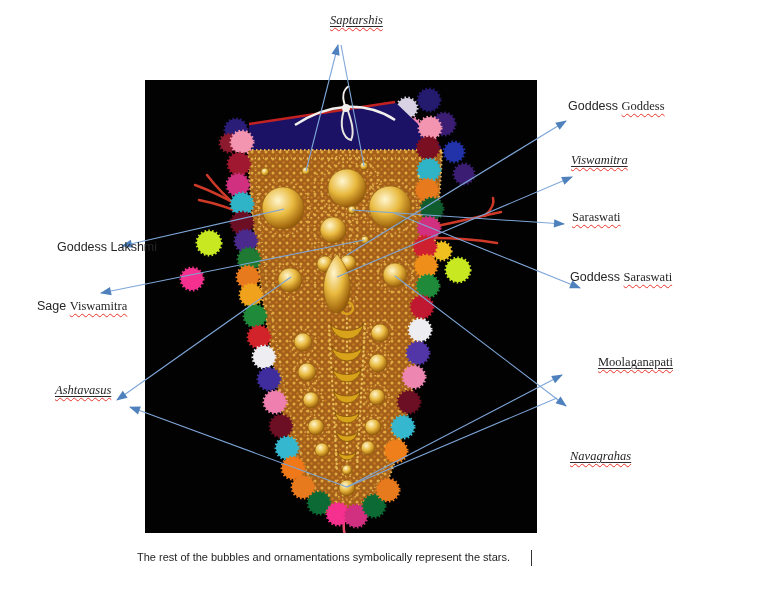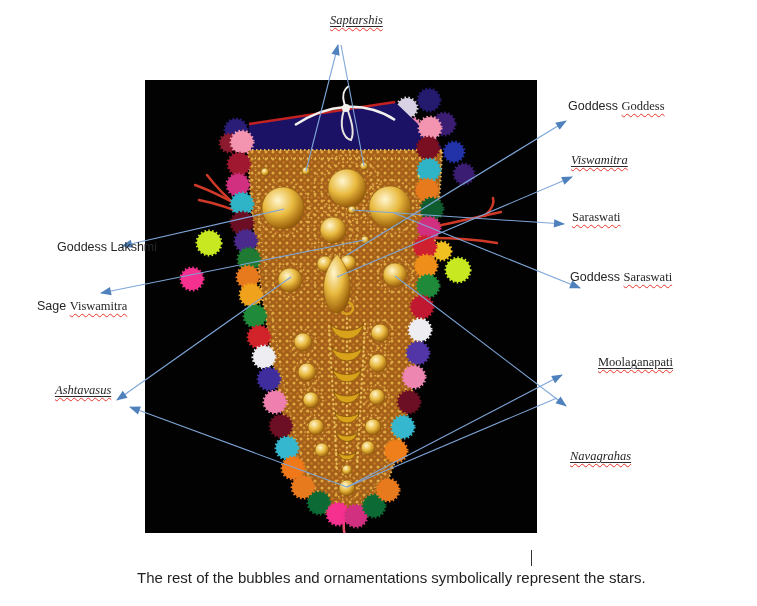--- a/index.html
+++ b/index.html
@@ -12,7 +12,7 @@
       text-decoration-thickness:1px;text-underline-offset:3px;font-family:Liberation Serif, serif;}
   #photo-box{position:absolute;left:145px;top:80px;width:392px;height:453px;background:#020202;}
   #arrow-layer{position:absolute;left:0;top:0;width:757px;height:606px;pointer-events:none;}
-  #caption{position:absolute;left:137px;top:551px;font-size:15px;color:#1f1f1f;white-space:nowrap;margin-top:18px;}
+  #caption{position:absolute;left:137px;top:551px;font-size:11px;color:#1f1f1f;white-space:nowrap;}
   #text-cursor{position:absolute;left:531px;top:550px;width:1px;height:16px;background:#333;}
   
   #lbl-saptarshis{left:330px;top:13px;}

